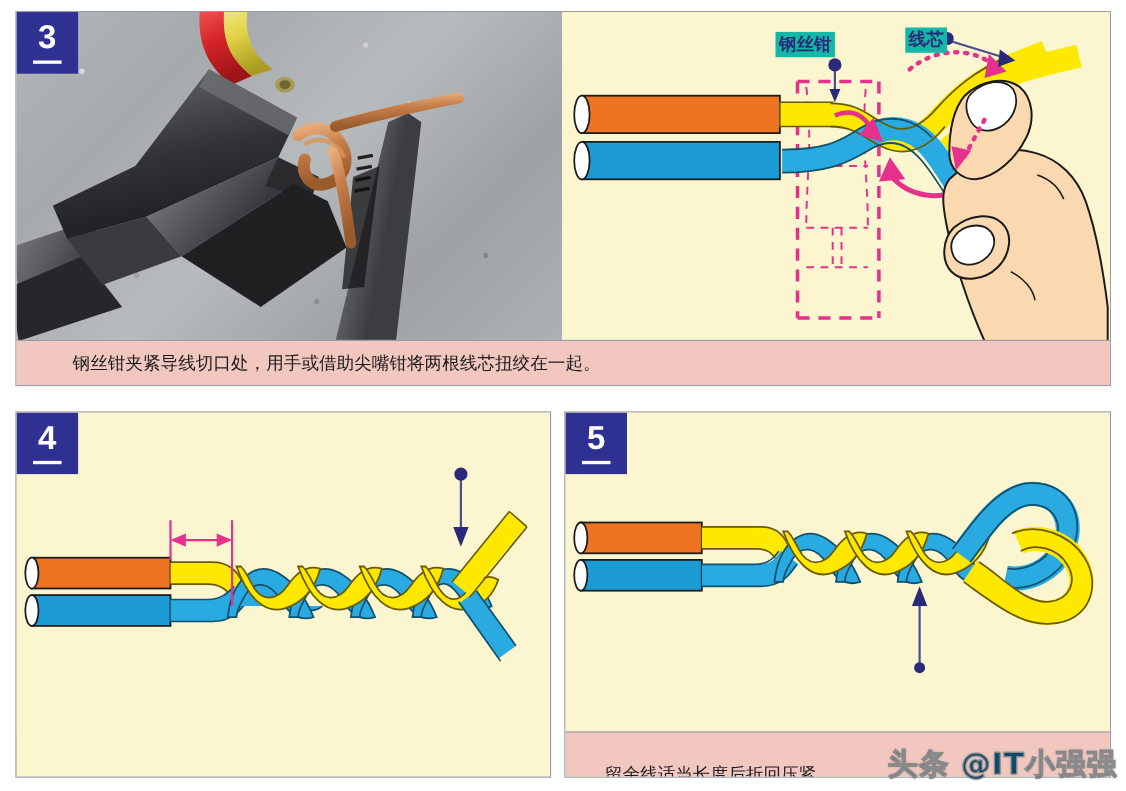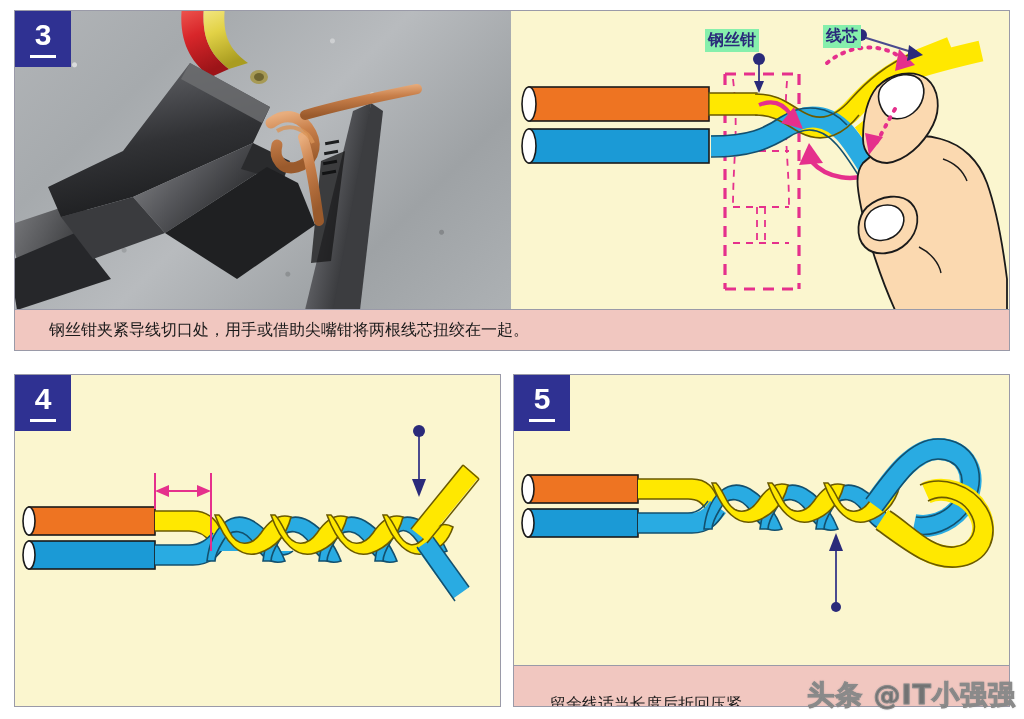--- a/index.html
+++ b/index.html
@@ -45,7 +45,7 @@
 
   
   .label{position:absolute;font-family:"DejaVu Sans","Liberation Sans",sans-serif;
-    color:#2a2a7a;font-weight:bold;font-size:16px;white-space:nowrap;background:#86efac;padding:1px 3px;}
+    color:#2a2a7a;font-weight:bold;font-size:16px;white-space:nowrap;background:#14b8a6;padding:1px 3px;}
 
   svg{display:block;}
   .svg-layer{position:absolute;left:0;top:0;}

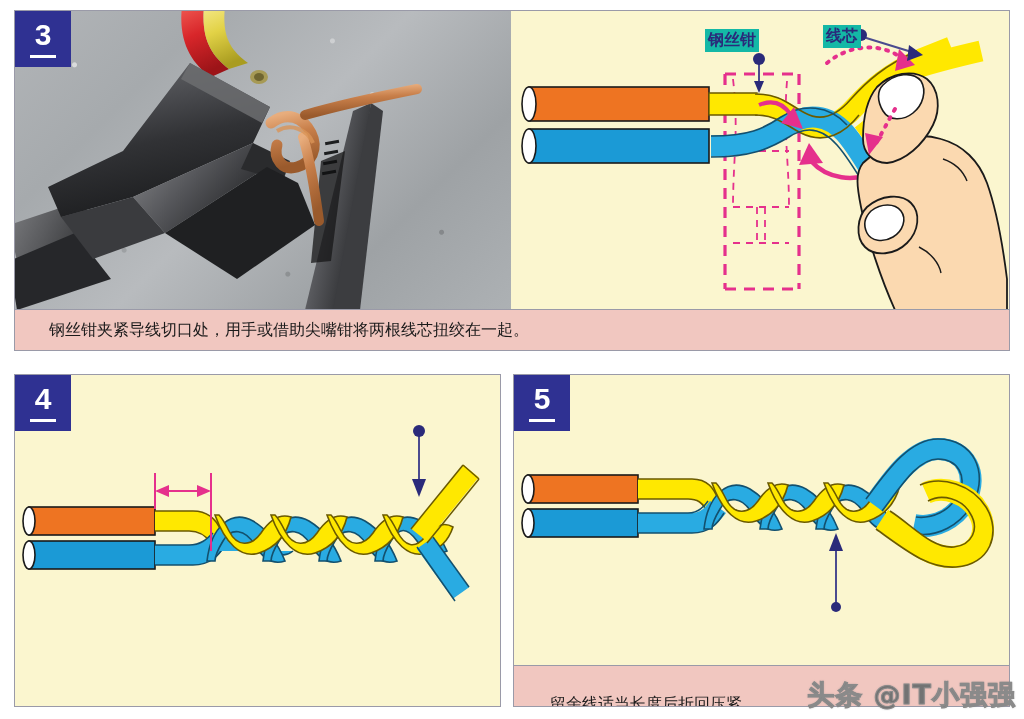--- a/index.html
+++ b/index.html
@@ -40,7 +40,7 @@
     border-top:1px solid #9a9aa8;display:flex;align-items:center;}
   .caption .txt{font-family:"DejaVu Sans","Liberation Sans",sans-serif;font-size:16px;color:#1a1a1a;
     margin-left:40px;white-space:nowrap;}
-  .panel-3 .caption .txt{margin-left:34px;}
+  .panel-3 .caption .txt{margin-left:51px;}
   .panel-5 .caption .txt{margin-left:36px;margin-top:36px;}
 
   

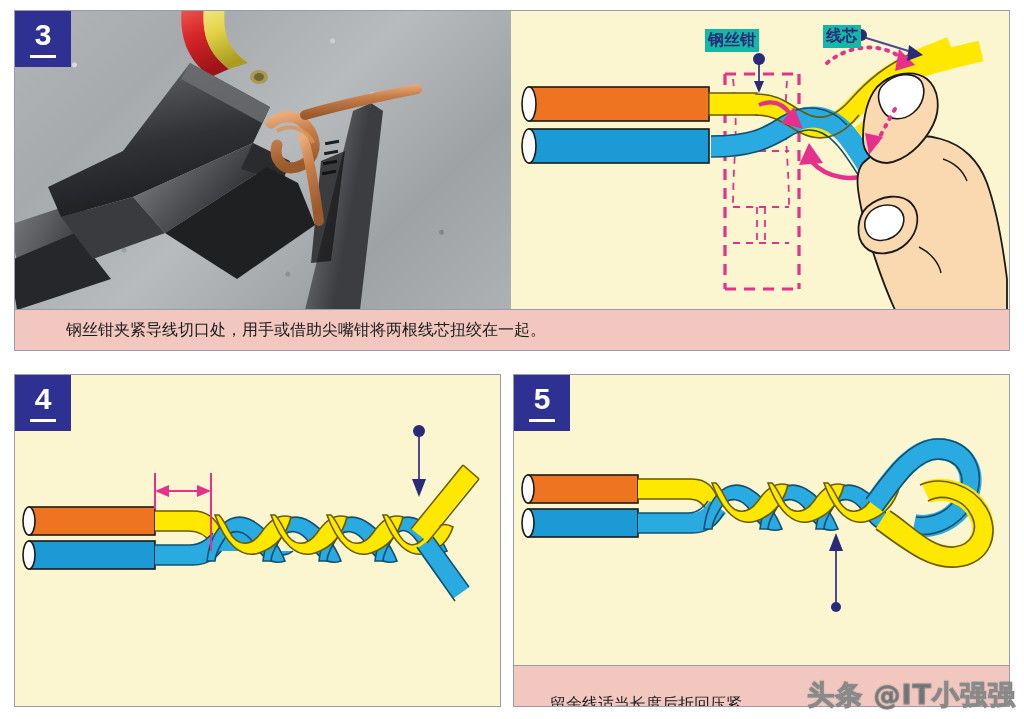--- a/index.html
+++ b/index.html
@@ -52,7 +52,7 @@
 
   
   .watermark{position:absolute;right:8px;bottom:6px;font-family:"DejaVu Sans","Liberation Sans",sans-serif;
-    font-size:27px;font-weight:bold;color:#737373;letter-spacing:1px;white-space:nowrap;
+    font-size:27px;font-weight:bold;color:#0c4a6e;letter-spacing:1px;white-space:nowrap;
     -webkit-text-stroke:1px #8a8a8a;text-shadow:0 0 2px rgba(120,120,120,.8);z-index:20;}
 </style>
 </head>

